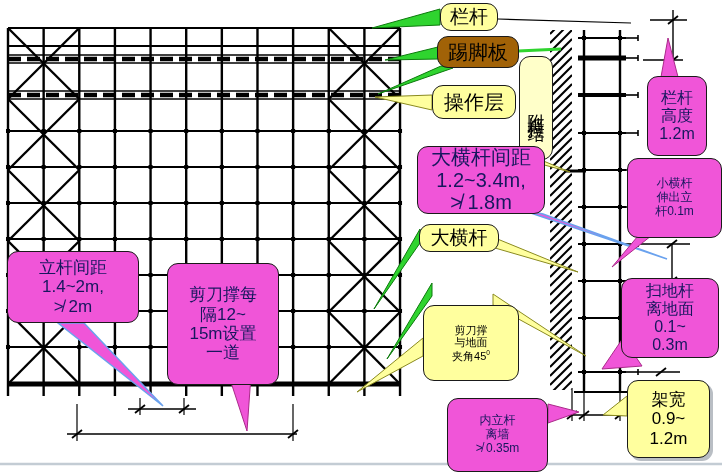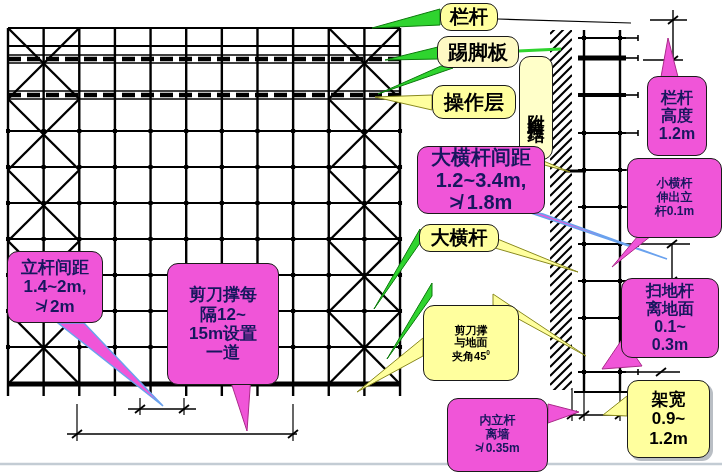--- a/index.html
+++ b/index.html
@@ -11,7 +11,7 @@
   .callout{
     position:absolute;box-sizing:border-box;border:1.8px solid #1a1a1a;
     border-radius:11px;display:flex;flex-direction:column;align-items:center;
-    justify-content:center;font-weight:bold;text-align:center;line-height:1.14;
+    justify-content:center;font-weight:normal;text-align:center;line-height:1.14;
     z-index:5;padding:1px 2px;
   }
   .yellow{background:#FFFF9E;color:#000;}

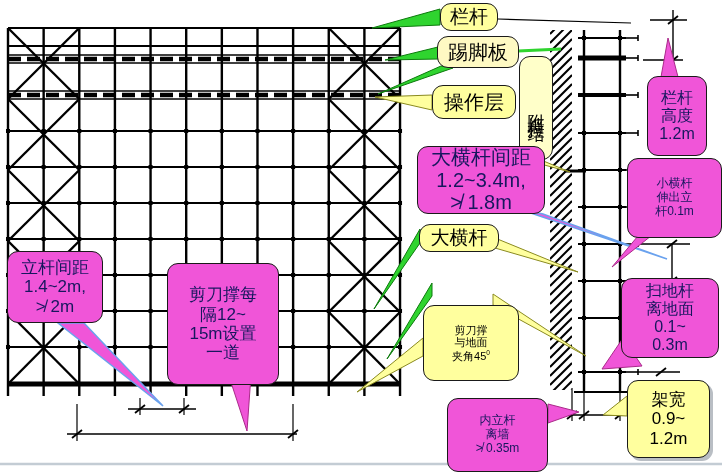--- a/index.html
+++ b/index.html
@@ -15,7 +15,7 @@
     z-index:5;padding:1px 2px;
   }
   .yellow{background:#FFFF9E;color:#000;}
-  .green{background:#fef9c3;color:#000;}
+  .green{background:#a16207;color:#000;}
   .pink{background:#F055D8;color:#17175E;}
   .pale{background:#FFFFC9;color:#000;}
   .vert{

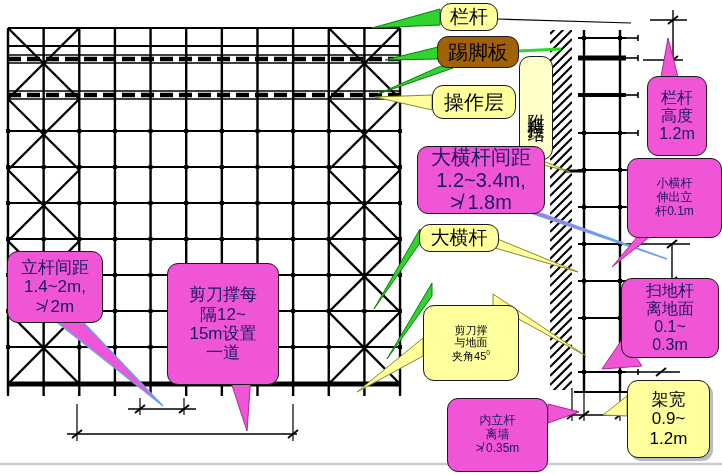--- a/index.html
+++ b/index.html
@@ -391,7 +391,7 @@
     <div>1.2m</div>
   </div>
 
-  <div class="callout pink" style="left:7px;top:251px;width:96px;height:72px;font-size:17px">
+  <div class="callout pink" style="left:7px;top:251px;width:132px;height:72px;font-size:17px">
     <div>立杆间距</div>
     <div>1.4~2m,</div>
     <div>≯ 2m</div>

